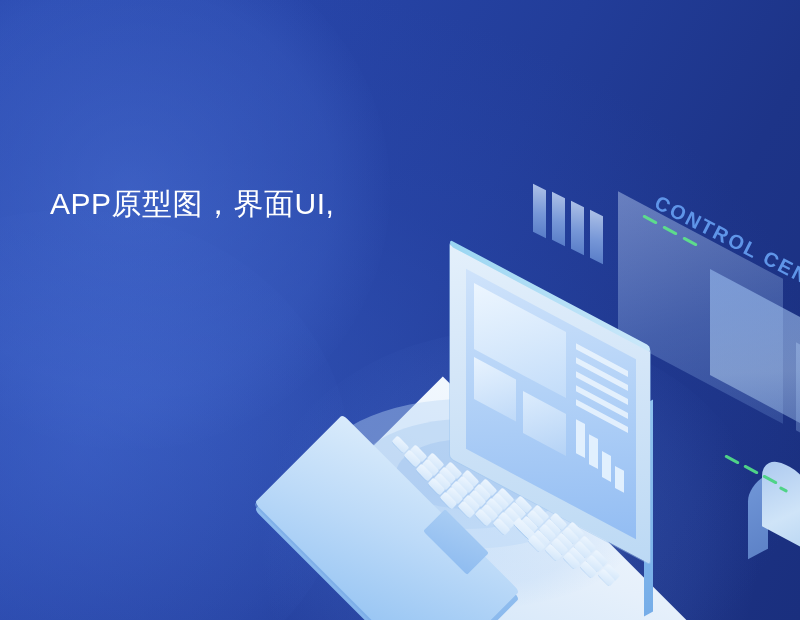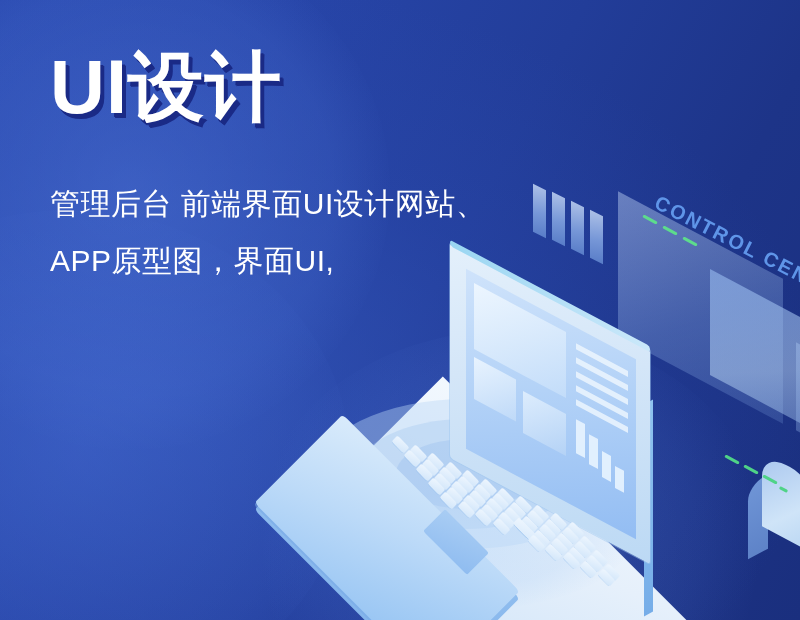--- a/index.html
+++ b/index.html
@@ -348,7 +348,6 @@
       </div>
   </div>
 
-  <div class="headline">UI设计</div>
   <div class="subcopy">
     <span class="ln">管理后台 前端界面UI设计网站、</span>
     <span class="ln">APP原型图，界面UI,</span>

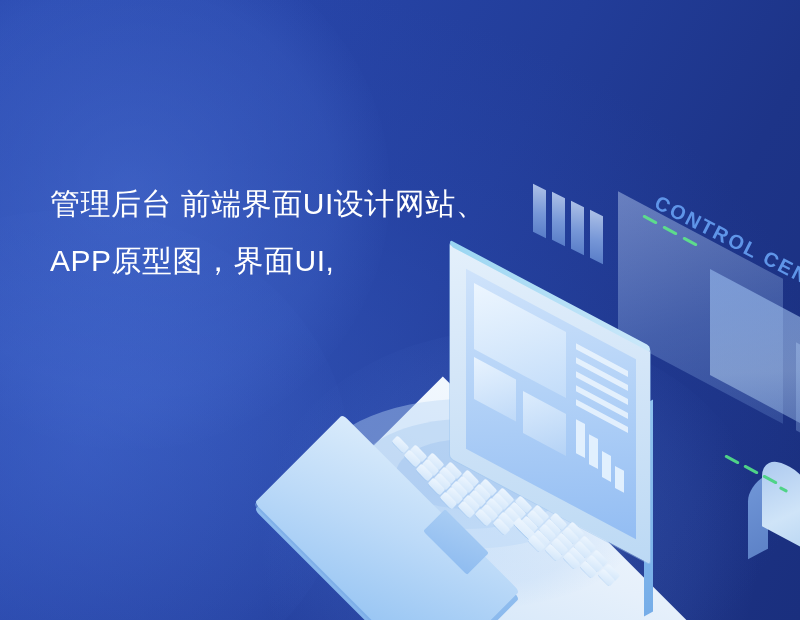--- a/index.html
+++ b/index.html
@@ -349,7 +349,6 @@
   </div>
 
   <div class="subcopy">
-    <span class="ln">管理后台 前端界面UI设计网站、</span>
     <span class="ln">APP原型图，界面UI,</span>
   </div>
 

